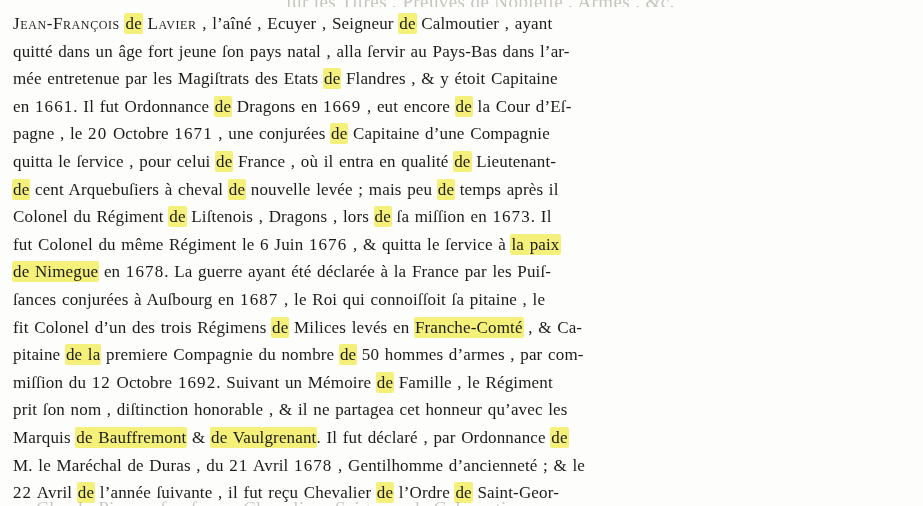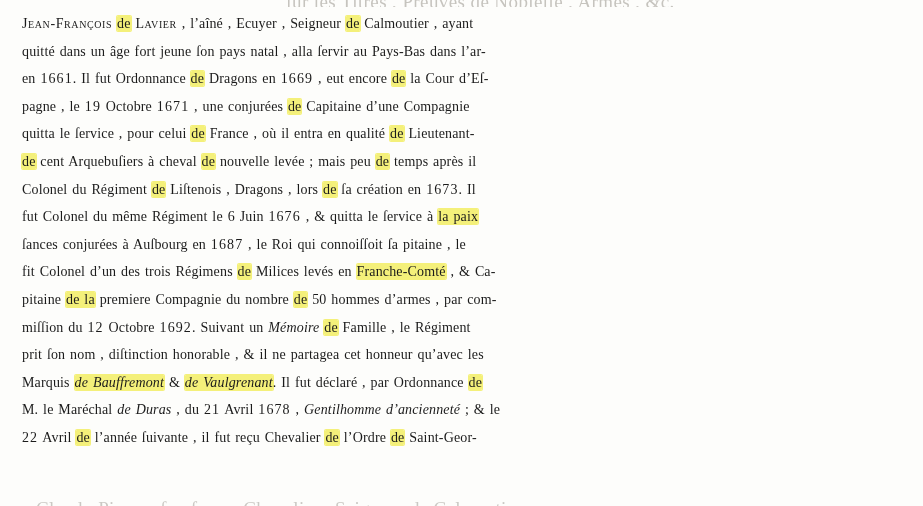--- a/index.html
+++ b/index.html
@@ -48,9 +48,9 @@
   .body-text {
     position: absolute;
     top: 10px;
-    left: 22px;
+    left: 13px;
     width: 880px;
-    font-size: 14px;
+    font-size: 17px;
     line-height: 27.6px;
     text-align: justify;
     text-justify: inter-word;

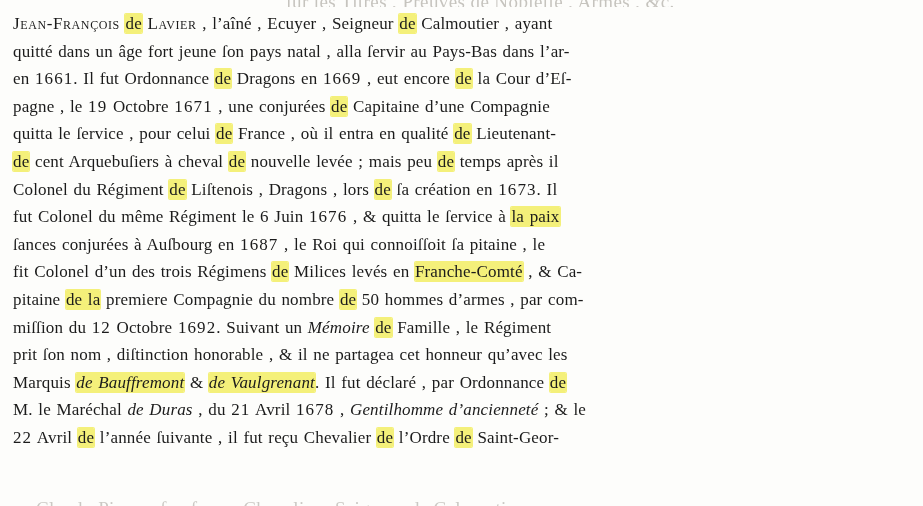--- a/index.html
+++ b/index.html
@@ -84,6 +84,7 @@
   <div class="body-text" id="para">
       <span class="line"><span class="sc">Jean-François</span><span> </span><span class="hl">de</span><span> </span><span class="sc">Lavier</span><span> , l’aîné , Ecuyer , Seigneur </span><span class="hl">de</span><span> Calmoutier , ayant</span></span>
       <span class="line"><span>quitté dans un âge fort jeune ſon pays natal , alla ſervir au Pays-Bas dans l’ar-</span></span>
+      <span class="line"><span>mée entretenue par les Magiſtrats des Etats </span><span class="hl">de</span><span> Flandres , &amp; y étoit Capitaine</span></span>
       <span class="line"><span>en </span><span class="num">1661</span><span>. Il fut Ordonnance </span><span class="hl">de</span><span> Dragons en </span><span class="num">1669</span><span> , eut encore </span><span class="hl">de</span><span> la Cour d’Eſ-</span></span>
       <span class="line"><span>pagne , le </span><span class="num">19</span><span> Octobre </span><span class="num">1671</span><span> , une conjurées </span><span class="hl">de</span><span> Capitaine d’une Compagnie</span></span>
       <span class="line"><span>quitta le ſervice , pour celui </span><span class="hl">de</span><span> France , où il entra en qualité </span><span class="hl">de</span><span> Lieutenant-</span></span>

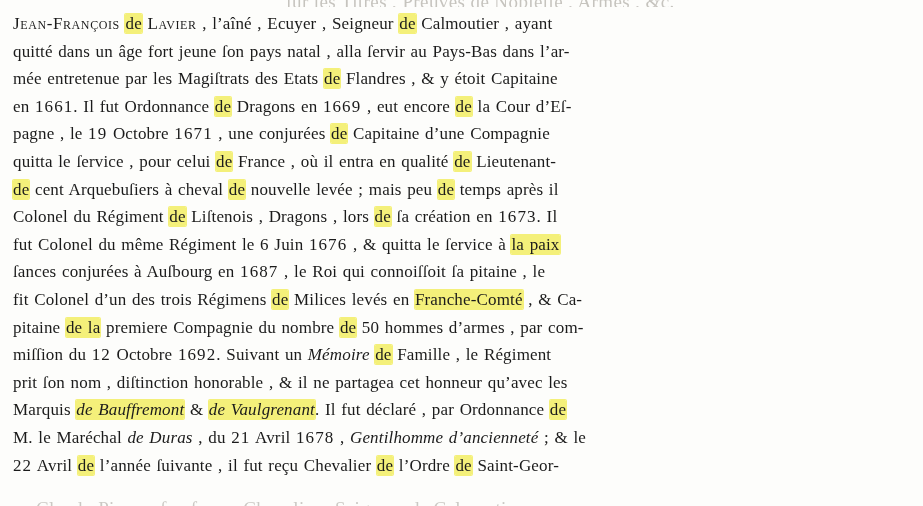--- a/index.html
+++ b/index.html
@@ -86,7 +86,7 @@
       <span class="line"><span>quitté dans un âge fort jeune ſon pays natal , alla ſervir au Pays-Bas dans l’ar-</span></span>
       <span class="line"><span>mée entretenue par les Magiſtrats des Etats </span><span class="hl">de</span><span> Flandres , &amp; y étoit Capitaine</span></span>
       <span class="line"><span>en </span><span class="num">1661</span><span>. Il fut Ordonnance </span><span class="hl">de</span><span> Dragons en </span><span class="num">1669</span><span> , eut encore </span><span class="hl">de</span><span> la Cour d’Eſ-</span></span>
-      <span class="line"><span>pagne , le </span><span class="num">19</span><span> Octobre </span><span class="num">1671</span><span> , une conjurées </span><span class="hl">de</span><span> Capitaine d’une Compagnie</span></span>
+      <span class="line"><span>pagne , le </span><span class="num">20</span><span> Octobre </span><span class="num">1671</span><span> , une conjurées </span><span class="hl">de</span><span> Capitaine d’une Compagnie</span></span>
       <span class="line"><span>quitta le ſervice , pour celui </span><span class="hl">de</span><span> France , où il entra en qualité </span><span class="hl">de</span><span> Lieutenant-</span></span>
       <span class="line"><span class="hl">de</span><span> cent Arquebuſiers à cheval </span><span class="hl">de</span><span> nouvelle levée ; mais peu </span><span class="hl">de</span><span> temps après il</span></span>
       <span class="line"><span>Colonel du Régiment </span><span class="hl">de</span><span> Liſtenois , Dragons , lors </span><span class="hl">de</span><span> ſa création en </span><span class="num">1673</span><span>. Il</span></span>

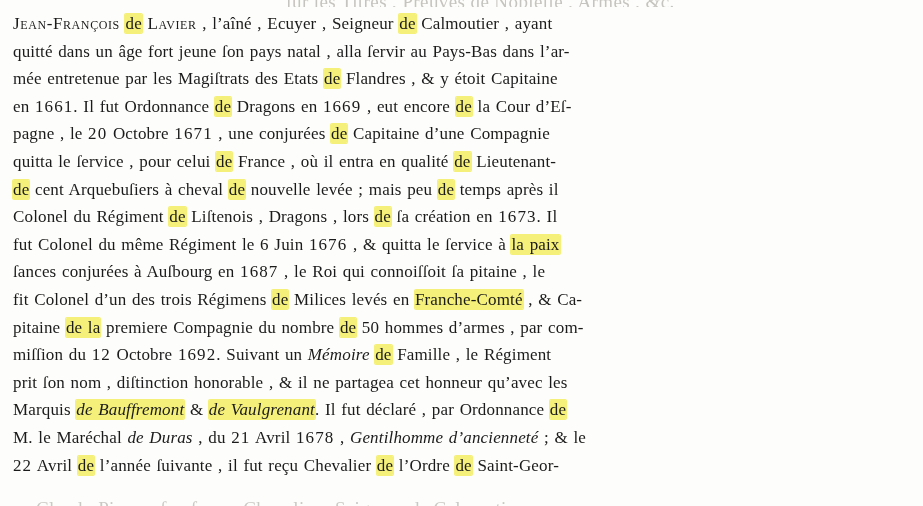--- a/index.html
+++ b/index.html
@@ -89,7 +89,7 @@
       <span class="line"><span>pagne , le </span><span class="num">20</span><span> Octobre </span><span class="num">1671</span><span> , une conjurées </span><span class="hl">de</span><span> Capitaine d’une Compagnie</span></span>
       <span class="line"><span>quitta le ſervice , pour celui </span><span class="hl">de</span><span> France , où il entra en qualité </span><span class="hl">de</span><span> Lieutenant-</span></span>
       <span class="line"><span class="hl">de</span><span> cent Arquebuſiers à cheval </span><span class="hl">de</span><span> nouvelle levée ; mais peu </span><span class="hl">de</span><span> temps après il</span></span>
-      <span class="line"><span>Colonel du Régiment </span><span class="hl">de</span><span> Liſtenois , Dragons , lors </span><span class="hl">de</span><span> ſa création en </span><span class="num">1673</span><span>. Il</span></span>
+      <span class="line"><span>Colonel du Régiment </span><span class="hl">de</span><span> Liſtenois , Dragons , lors </span><span class="hl">de</span><span> ſa miſſion en </span><span class="num">1673</span><span>. Il</span></span>
       <span class="line"><span>fut Colonel du même Régiment le 6 Juin </span><span class="num">1676</span><span> , &amp; quitta le ſervice à </span><span class="hl">la paix</span></span>
       <span class="line"><span>ſances conjurées à Auſbourg en </span><span class="num">1687</span><span> , le Roi qui connoiſſoit ſa pitaine , le</span></span>
       <span class="line"><span>fit Colonel d’un des trois Régimens </span><span class="hl">de</span><span> Milices levés en </span><span class="hl">Franche-Comté</span><span> , &amp; Ca-</span></span>

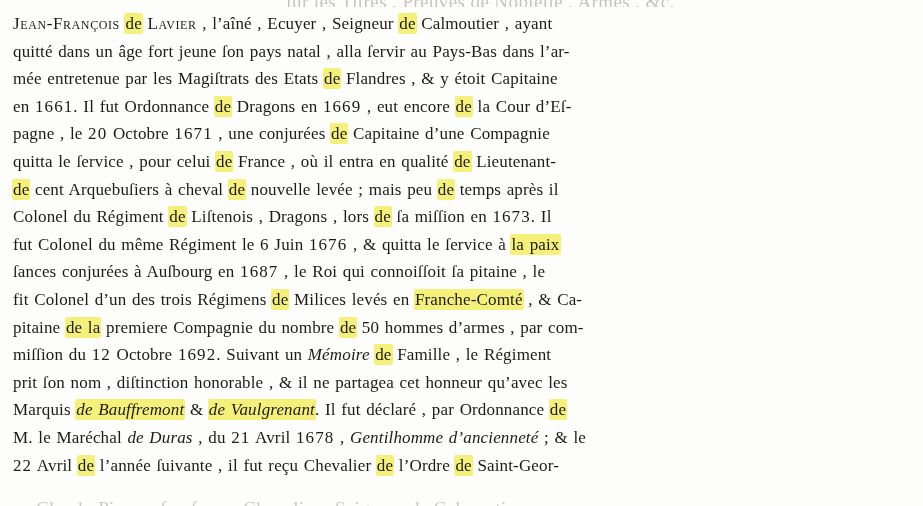--- a/index.html
+++ b/index.html
@@ -91,6 +91,7 @@
       <span class="line"><span class="hl">de</span><span> cent Arquebuſiers à cheval </span><span class="hl">de</span><span> nouvelle levée ; mais peu </span><span class="hl">de</span><span> temps après il</span></span>
       <span class="line"><span>Colonel du Régiment </span><span class="hl">de</span><span> Liſtenois , Dragons , lors </span><span class="hl">de</span><span> ſa miſſion en </span><span class="num">1673</span><span>. Il</span></span>
       <span class="line"><span>fut Colonel du même Régiment le 6 Juin </span><span class="num">1676</span><span> , &amp; quitta le ſervice à </span><span class="hl">la paix</span></span>
+      <span class="line"><span class="hl">de Nimegue</span><span> en </span><span class="num">1678</span><span>. La guerre ayant été déclarée à la France par les Puiſ-</span></span>
       <span class="line"><span>ſances conjurées à Auſbourg en </span><span class="num">1687</span><span> , le Roi qui connoiſſoit ſa pitaine , le</span></span>
       <span class="line"><span>fit Colonel d’un des trois Régimens </span><span class="hl">de</span><span> Milices levés en </span><span class="hl">Franche-Comté</span><span> , &amp; Ca-</span></span>
       <span class="line"><span>pitaine </span><span class="hl">de la</span><span> premiere Compagnie du nombre </span><span class="hl">de</span><span> 50 hommes d’armes , par com-</span></span>

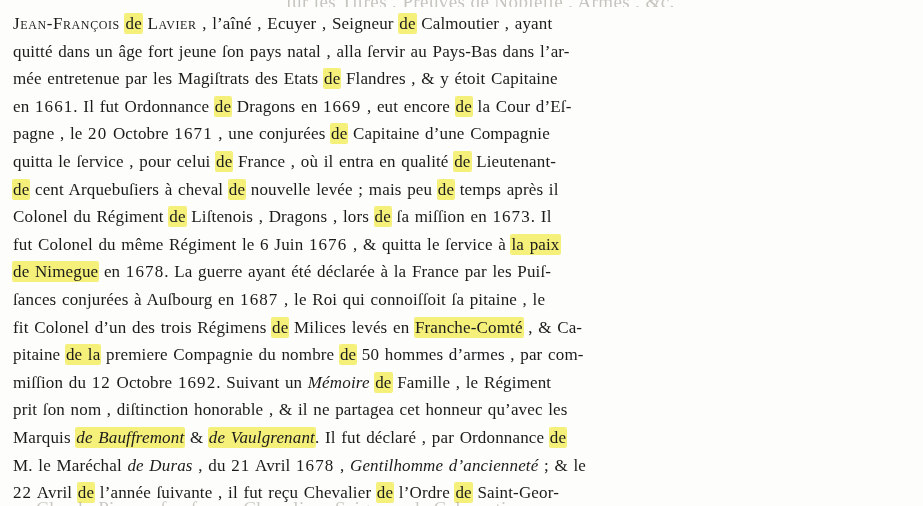--- a/index.html
+++ b/index.html
@@ -71,7 +71,7 @@
     font-variant: small-caps;
     letter-spacing: 0.6px;
   }
-  .it { font-style: italic; }
+  .it { }
   .num { letter-spacing: 1.1px; margin-top: 20px; }
 </style>
 </head>

